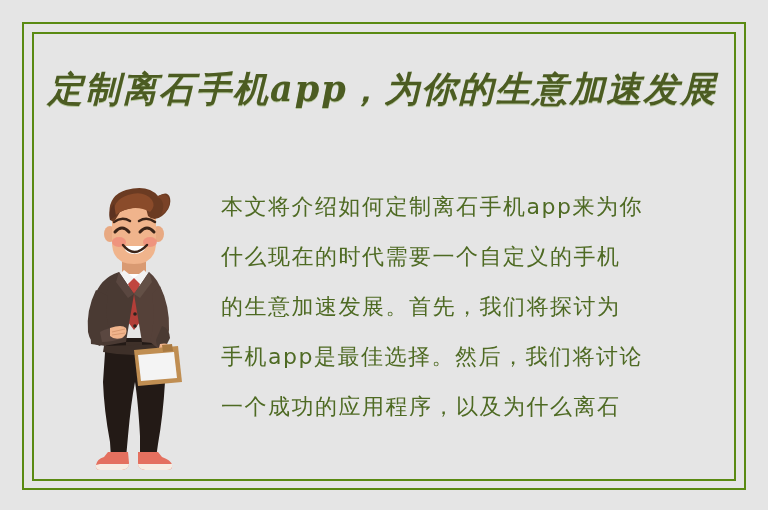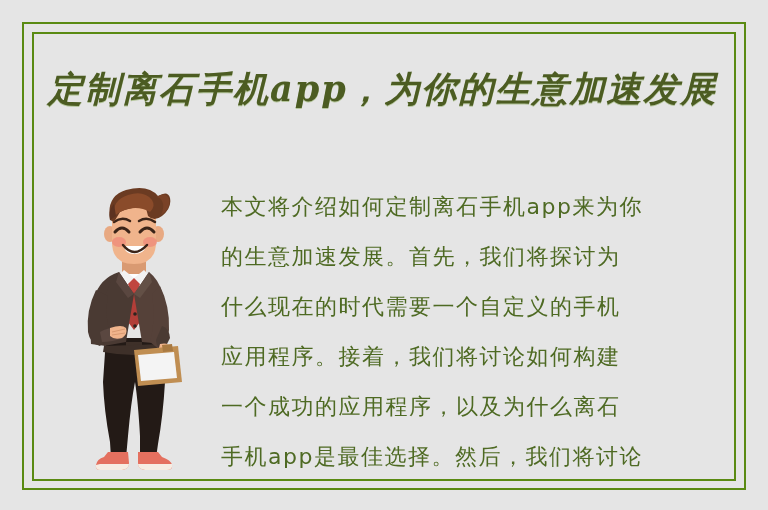--- a/index.html
+++ b/index.html
@@ -99,8 +99,8 @@
 
   <div class="body-copy">
     <span class="line">本文将介绍如何定制离石手机app来为你</span>
+    <span class="line">什么现在的时代需要一个自定义的手机</span>
     <span class="line">的生意加速发展。首先，我们将探讨为</span>
-    <span class="line">什么现在的时代需要一个自定义的手机</span>
     <span class="line">应用程序。接着，我们将讨论如何构建</span>
     <span class="line">一个成功的应用程序，以及为什么离石</span>
     <span class="line">手机app是最佳选择。然后，我们将讨论</span>

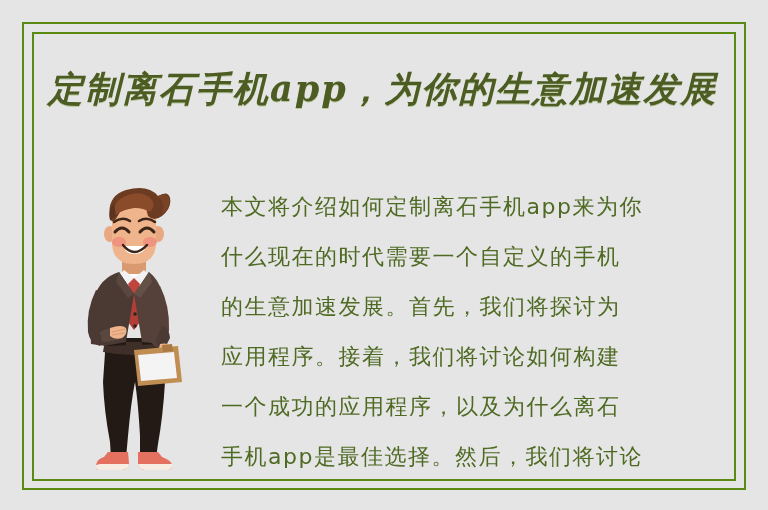--- a/index.html
+++ b/index.html
@@ -101,7 +101,6 @@
     <span class="line">本文将介绍如何定制离石手机app来为你</span>
     <span class="line">什么现在的时代需要一个自定义的手机</span>
     <span class="line">的生意加速发展。首先，我们将探讨为</span>
-    <span class="line">应用程序。接着，我们将讨论如何构建</span>
     <span class="line">一个成功的应用程序，以及为什么离石</span>
     <span class="line">手机app是最佳选择。然后，我们将讨论</span>
   </div>

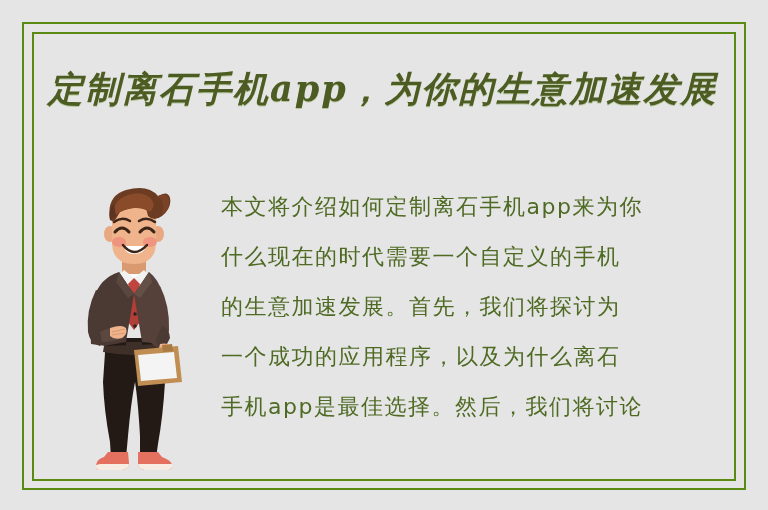--- a/index.html
+++ b/index.html
@@ -101,8 +101,8 @@
     <span class="line">本文将介绍如何定制离石手机app来为你</span>
     <span class="line">什么现在的时代需要一个自定义的手机</span>
     <span class="line">的生意加速发展。首先，我们将探讨为</span>
+    <span class="line">手机app是最佳选择。然后，我们将讨论</span>
     <span class="line">一个成功的应用程序，以及为什么离石</span>
-    <span class="line">手机app是最佳选择。然后，我们将讨论</span>
   </div>
 
   <div class="character">

